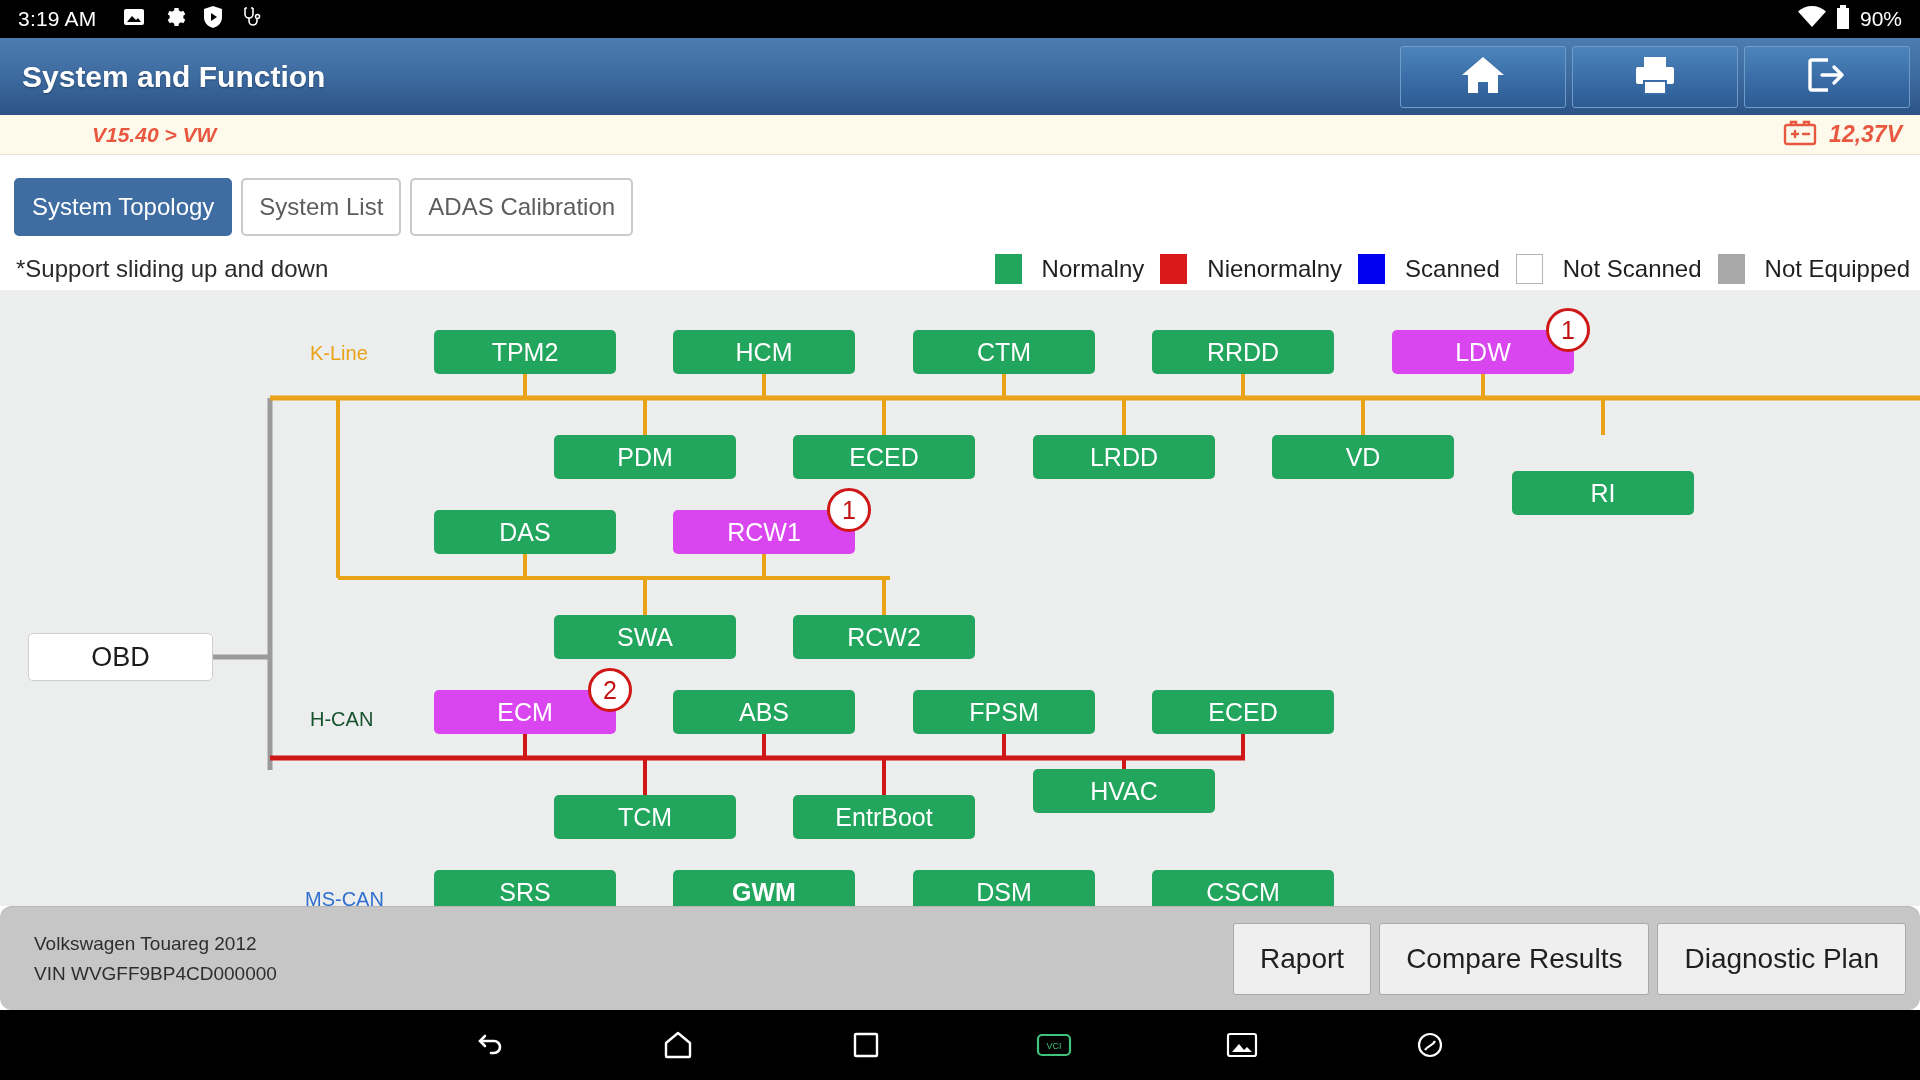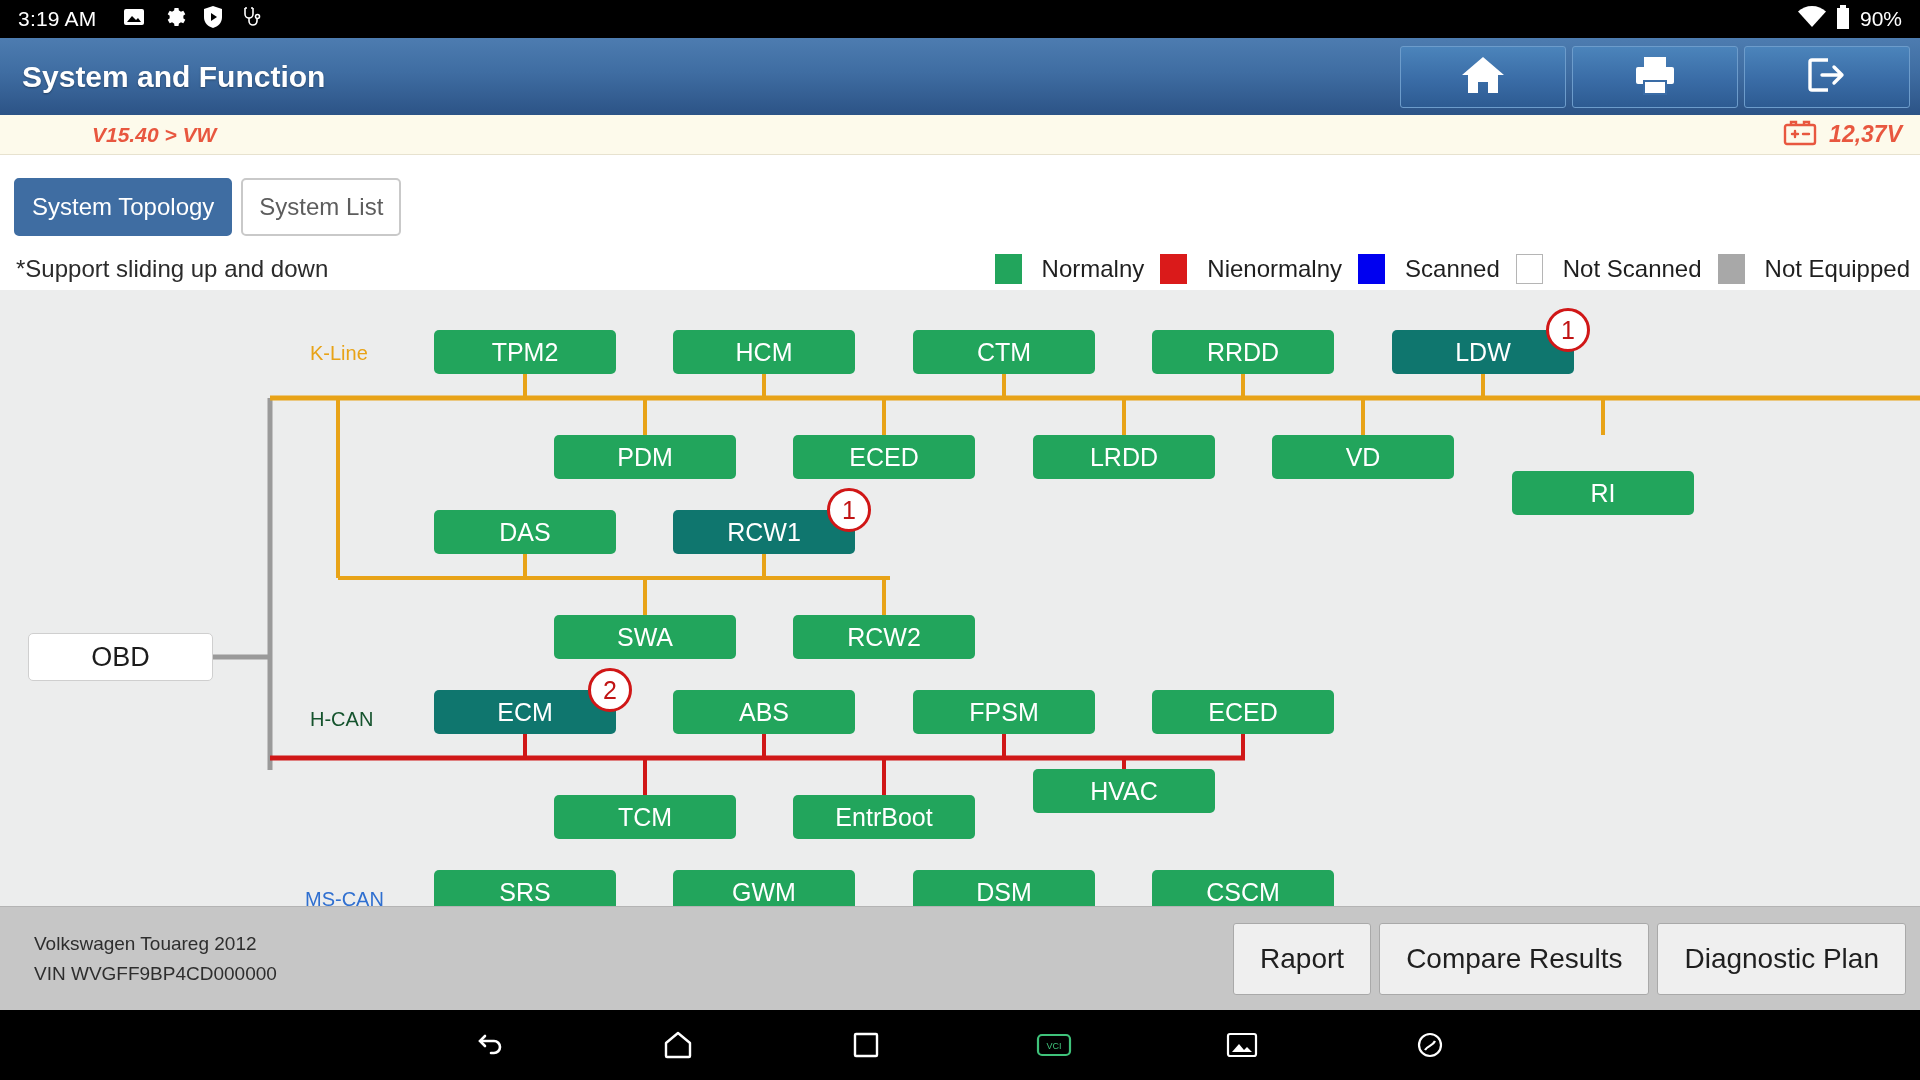--- a/index.html
+++ b/index.html
@@ -219,6 +219,7 @@
   <div class="tabs">
     <div class="tab active">System Topology</div>
     <div class="tab">System List</div>
+    <div class="tab">ADAS Calibration</div>
   </div>
 
   <div class="hintrow">

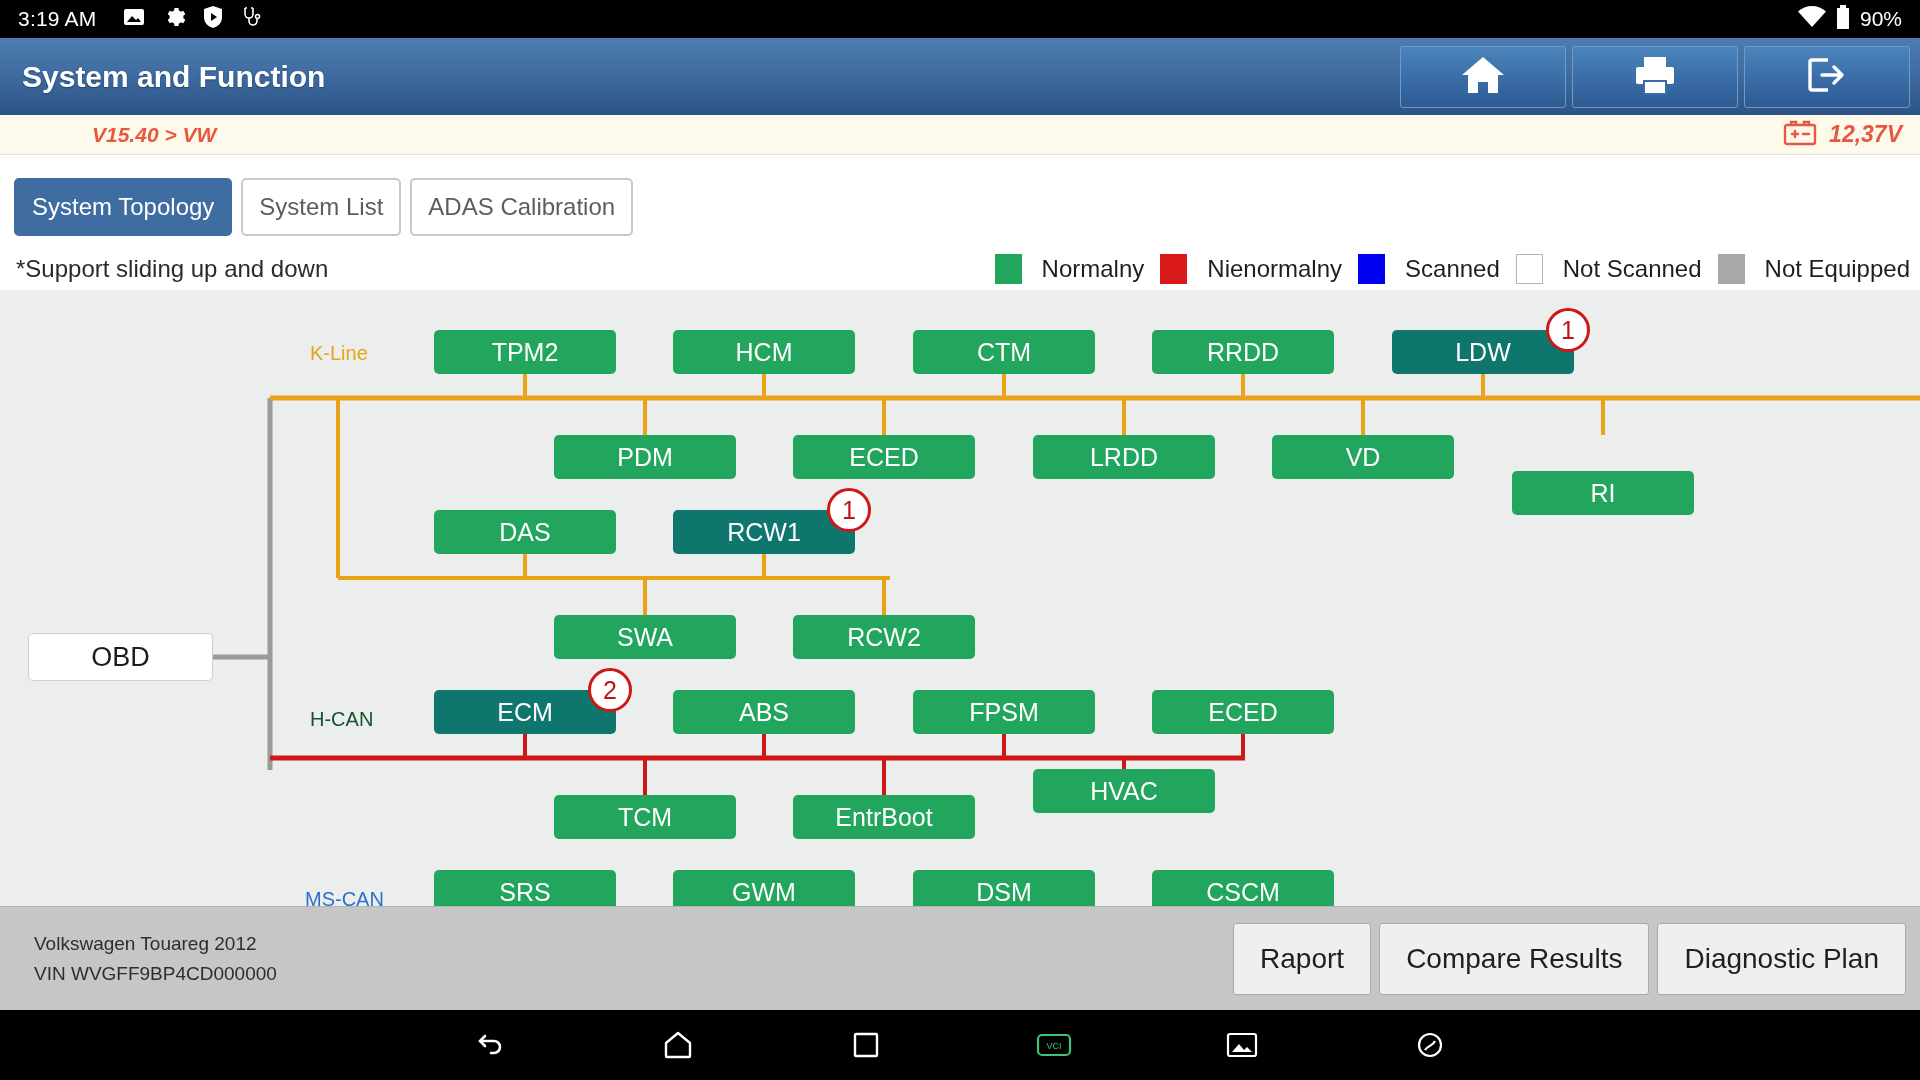--- a/index.html
+++ b/index.html
@@ -88,7 +88,7 @@
     color: #fff; font-size: 25px; z-index: 3;
   }
   .node.green { background: #22a55c; }
-  .node.red   { background: #0f766e; }
+  .node.red   { background: #d946ef; }
   .node.white { background: #fff; color: #1c1c1c; border: 1px solid #cfcfcf; }
   .badge {
     position: absolute; width: 44px; height: 44px; border-radius: 50%;

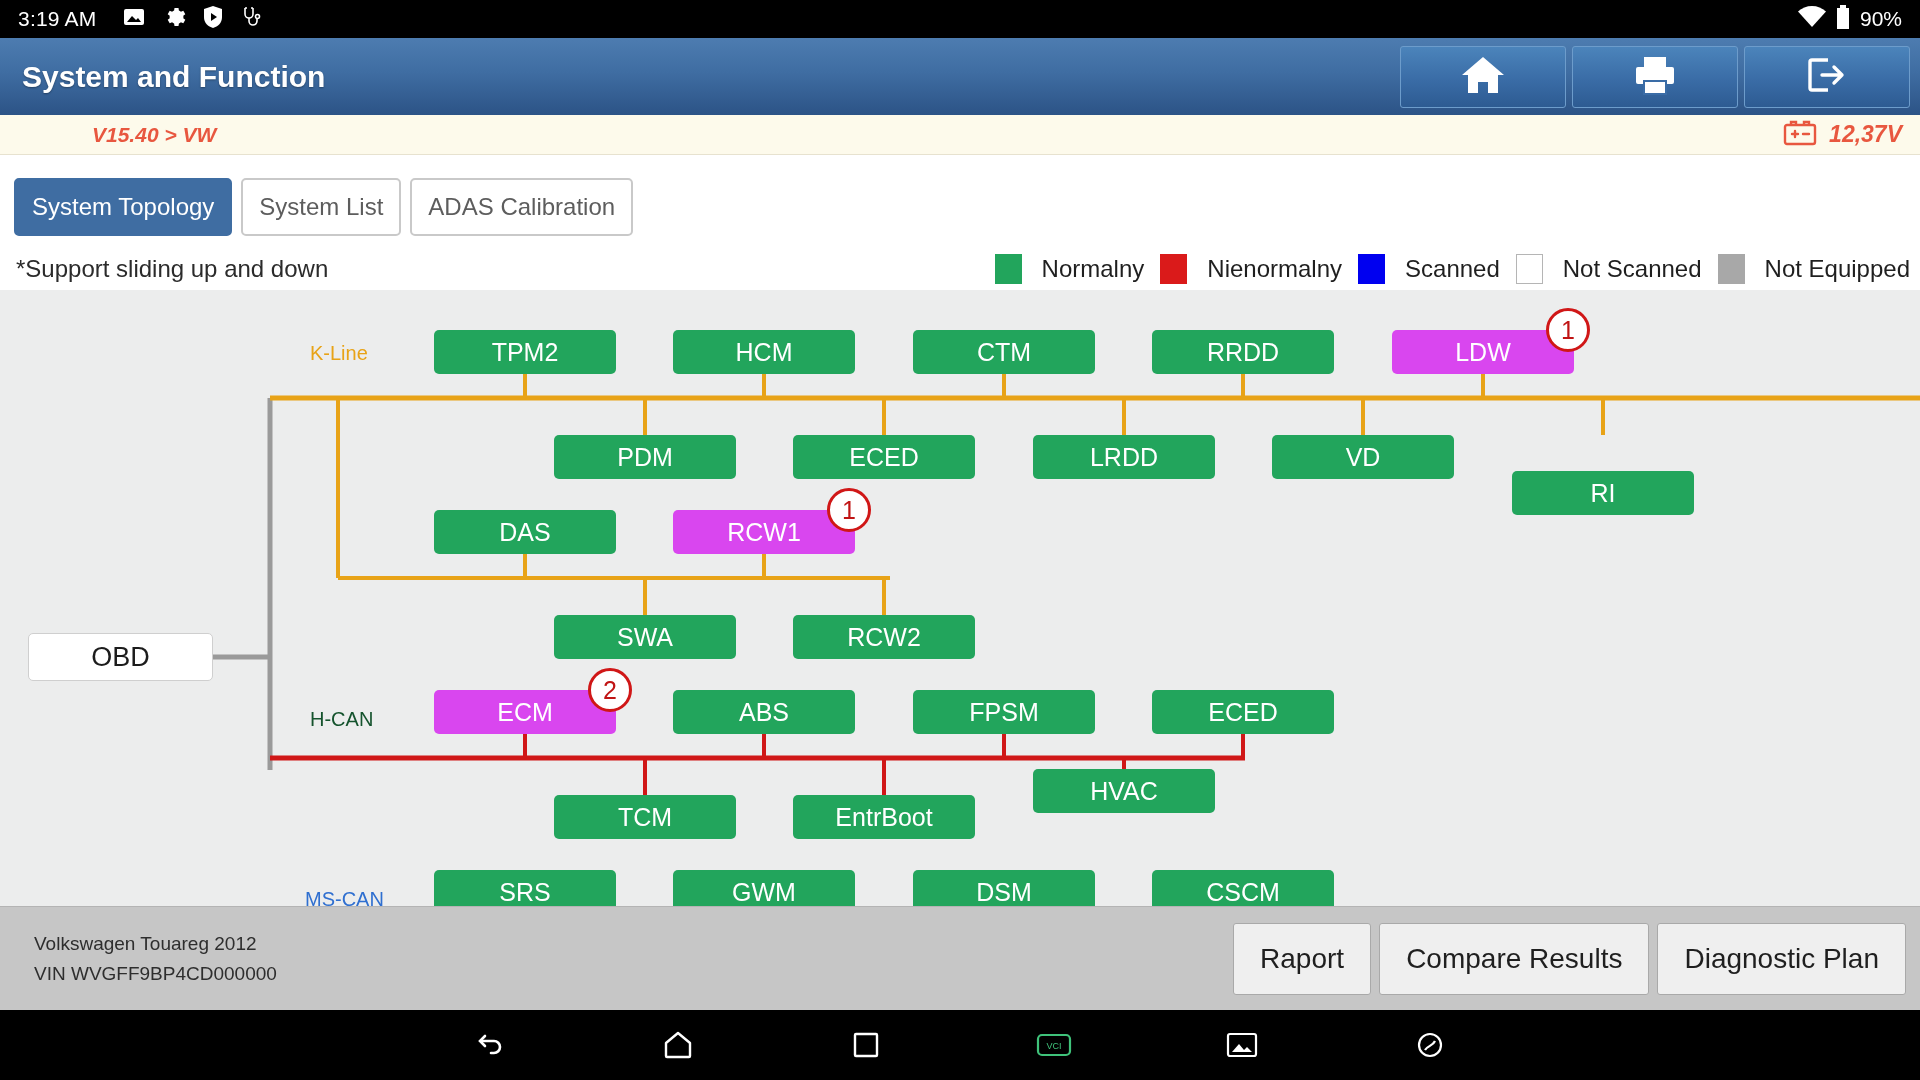--- a/index.html
+++ b/index.html
@@ -309,7 +309,7 @@
         <div class="node green" style="left: 793px; top: 505px; width: 182px;">EntrBoot</div>
         <div class="node green" style="left: 1033px; top: 479px; width: 182px;">HVAC</div>
         <div class="node green" style="left: 434px; top: 580px; width: 182px;">SRS</div>
-        <div class="node green" style="left: 673px; top: 580px; width: 182px;">GWM</div>
+        <div class="node green" style="left: 673px; top: 580px; width: 182px; font-weight: bold;">GWM</div>
         <div class="node green" style="left: 913px; top: 580px; width: 182px;">DSM</div>
         <div class="node green" style="left: 1152px; top: 580px; width: 182px;">CSCM</div>
         <div class="buslabel kline" style="left: 310px; top: 52px;">K-Line</div>

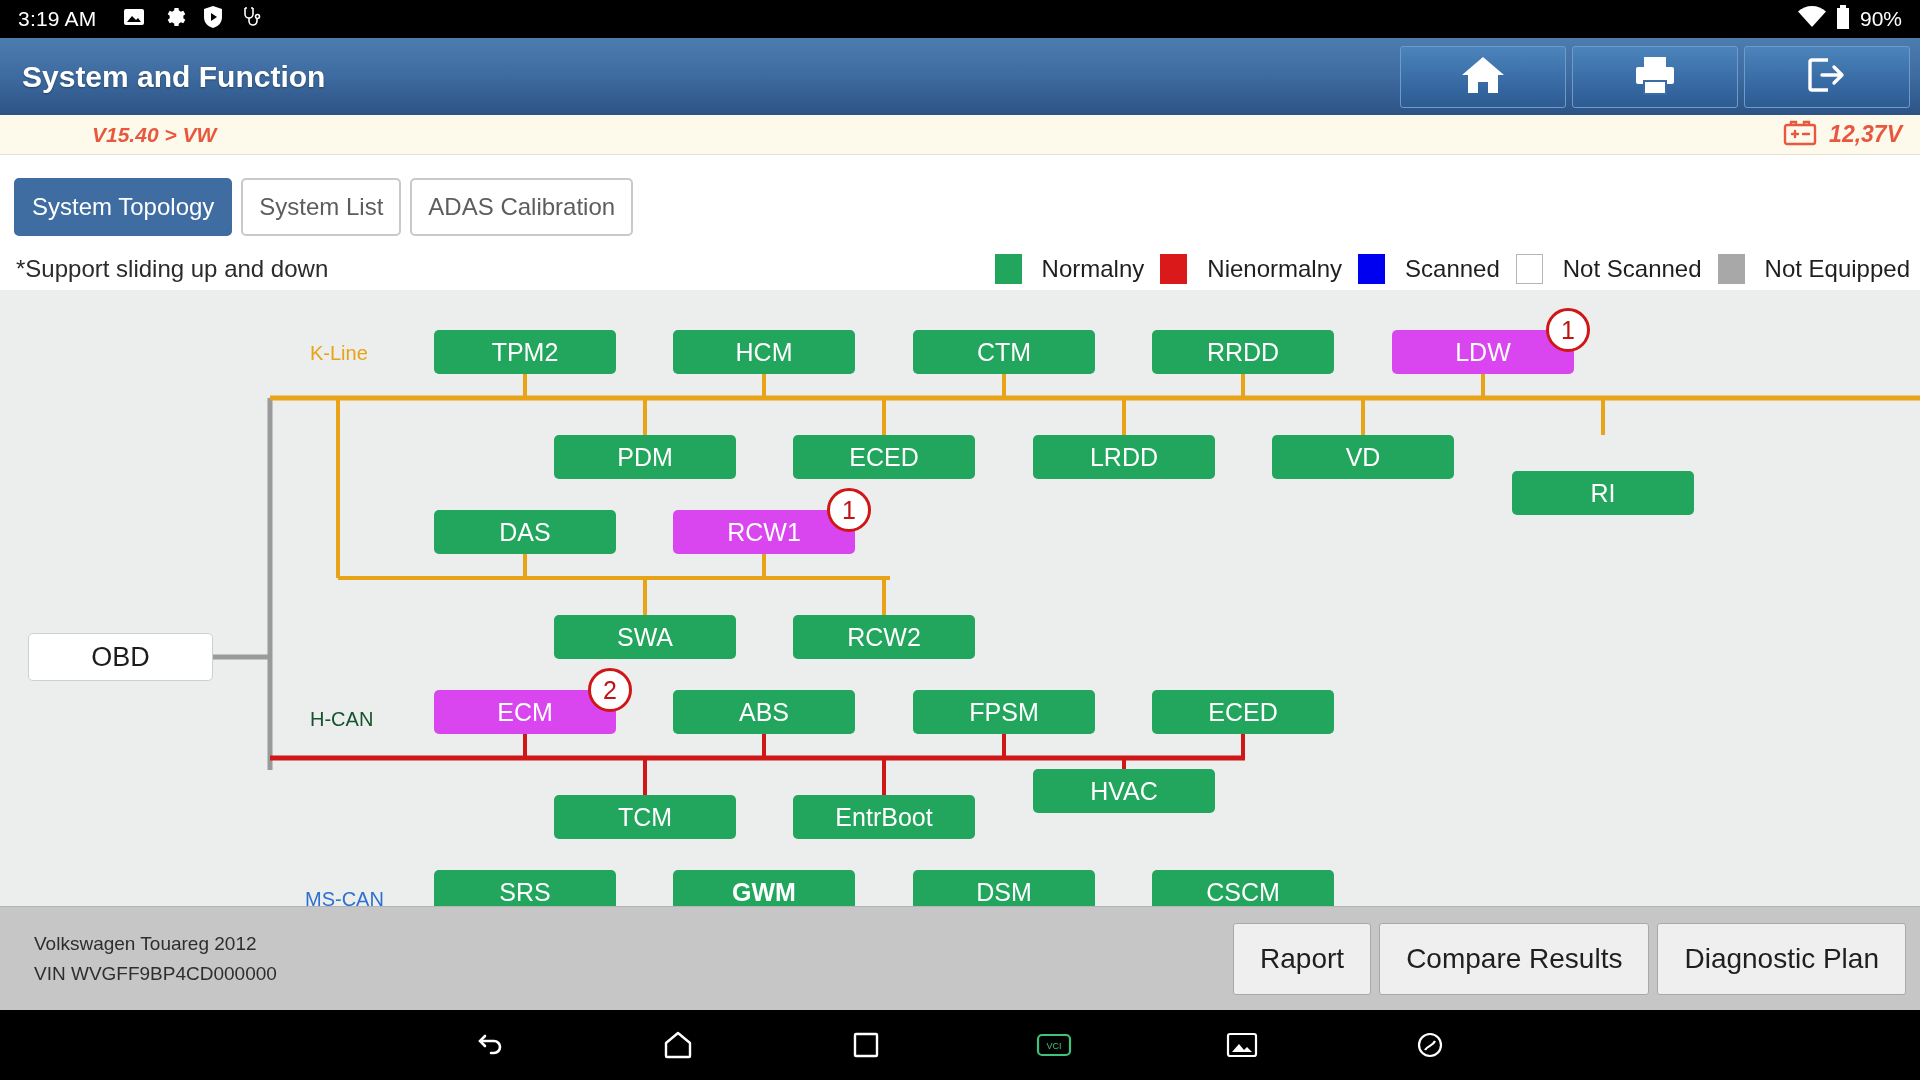--- a/index.html
+++ b/index.html
@@ -106,6 +106,7 @@
     position: absolute; top: 906px; left: 0; width: 1920px; height: 104px;
     background: #c6c6c6; display: flex; align-items: center;
     border-top: 1px solid #b4b4b4;
+    border-radius: 12px;
   }
   .vehinfo { margin-left: 34px; color: #2e2e2e; font-size: 19px; line-height: 30px; }
   .botbtns { margin-left: auto; margin-right: 14px; display: flex; gap: 8px; }

